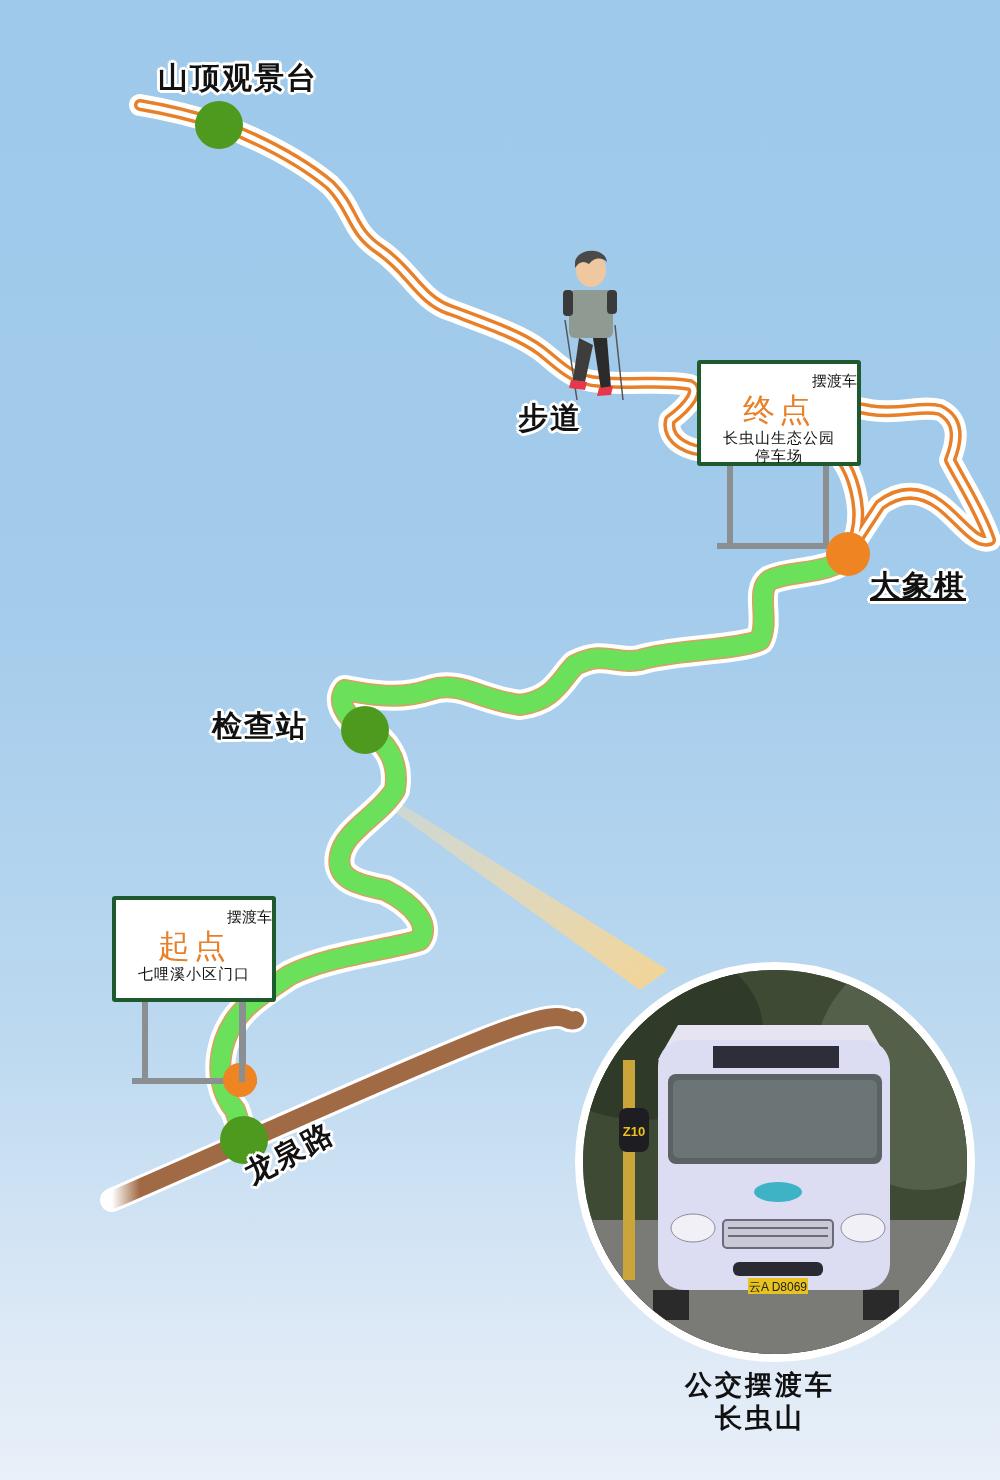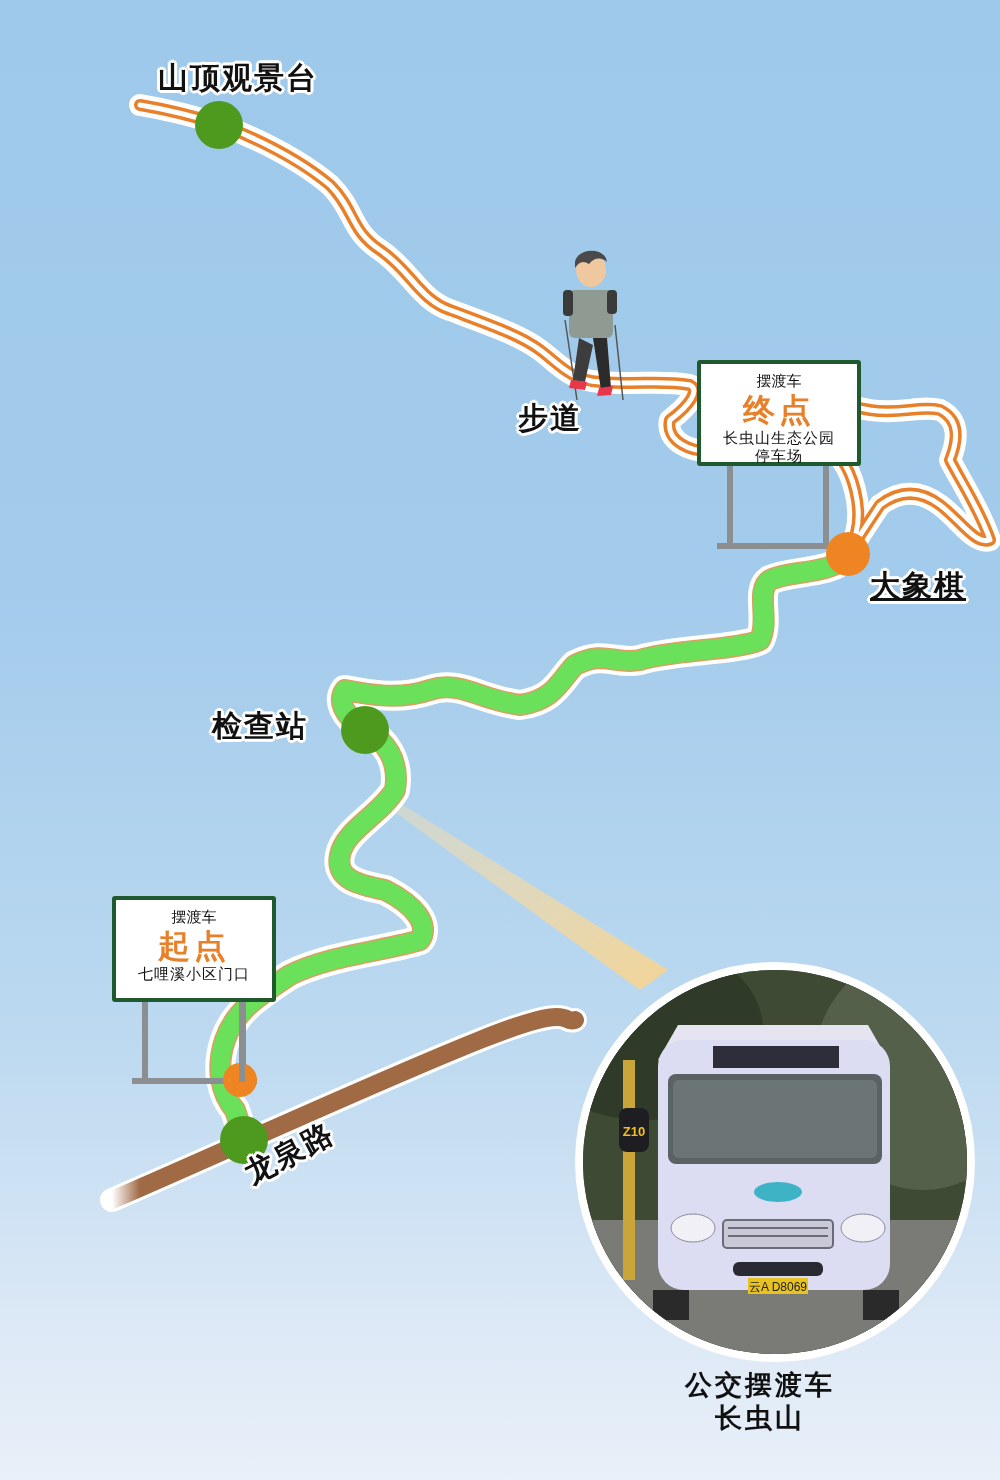--- a/index.html
+++ b/index.html
@@ -19,7 +19,7 @@
     position: absolute; background: #fff; border: 4px solid #1f5a2e; border-radius: 3px;
     text-align: center; box-sizing: border-box;
   }
-  .sign .top { font-size: 15px; color: #111; margin-top: 8px; }
+  .sign .top { font-size: 15px; color: #111; margin-top: 8px; text-align: right; }
   .sign .big { font-size: 32px; font-weight: bold; color: #e8802a; line-height: 38px; letter-spacing: 4px; }
   .sign .sub { font-size: 15px; color: #111; line-height: 18px; letter-spacing: 1px; }
   .photo {

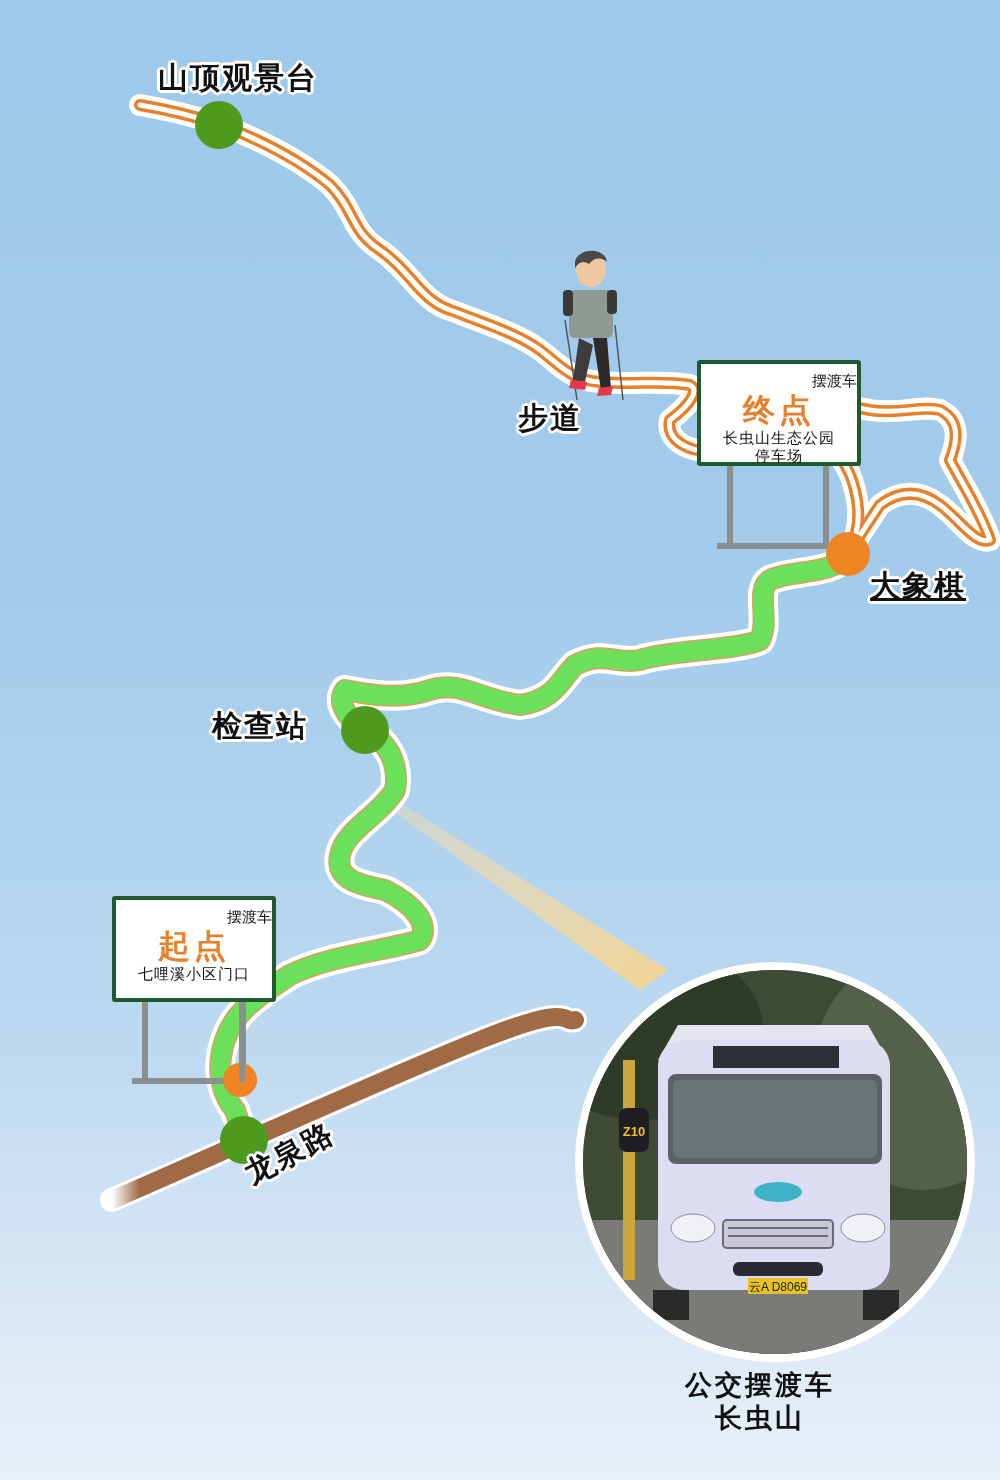--- a/index.html
+++ b/index.html
@@ -20,7 +20,7 @@
     text-align: center; box-sizing: border-box;
   }
   .sign .top { font-size: 15px; color: #111; margin-top: 8px; text-align: right; }
-  .sign .big { font-size: 32px; font-weight: bold; color: #e8802a; line-height: 38px; letter-spacing: 4px; }
+  .sign .big { font-size: 32px; font-weight: normal; color: #e8802a; line-height: 38px; letter-spacing: 4px; }
   .sign .sub { font-size: 15px; color: #111; line-height: 18px; letter-spacing: 1px; }
   .photo {
     position: absolute; left: 575px; top: 962px; width: 400px; height: 400px; border-radius: 50%;

